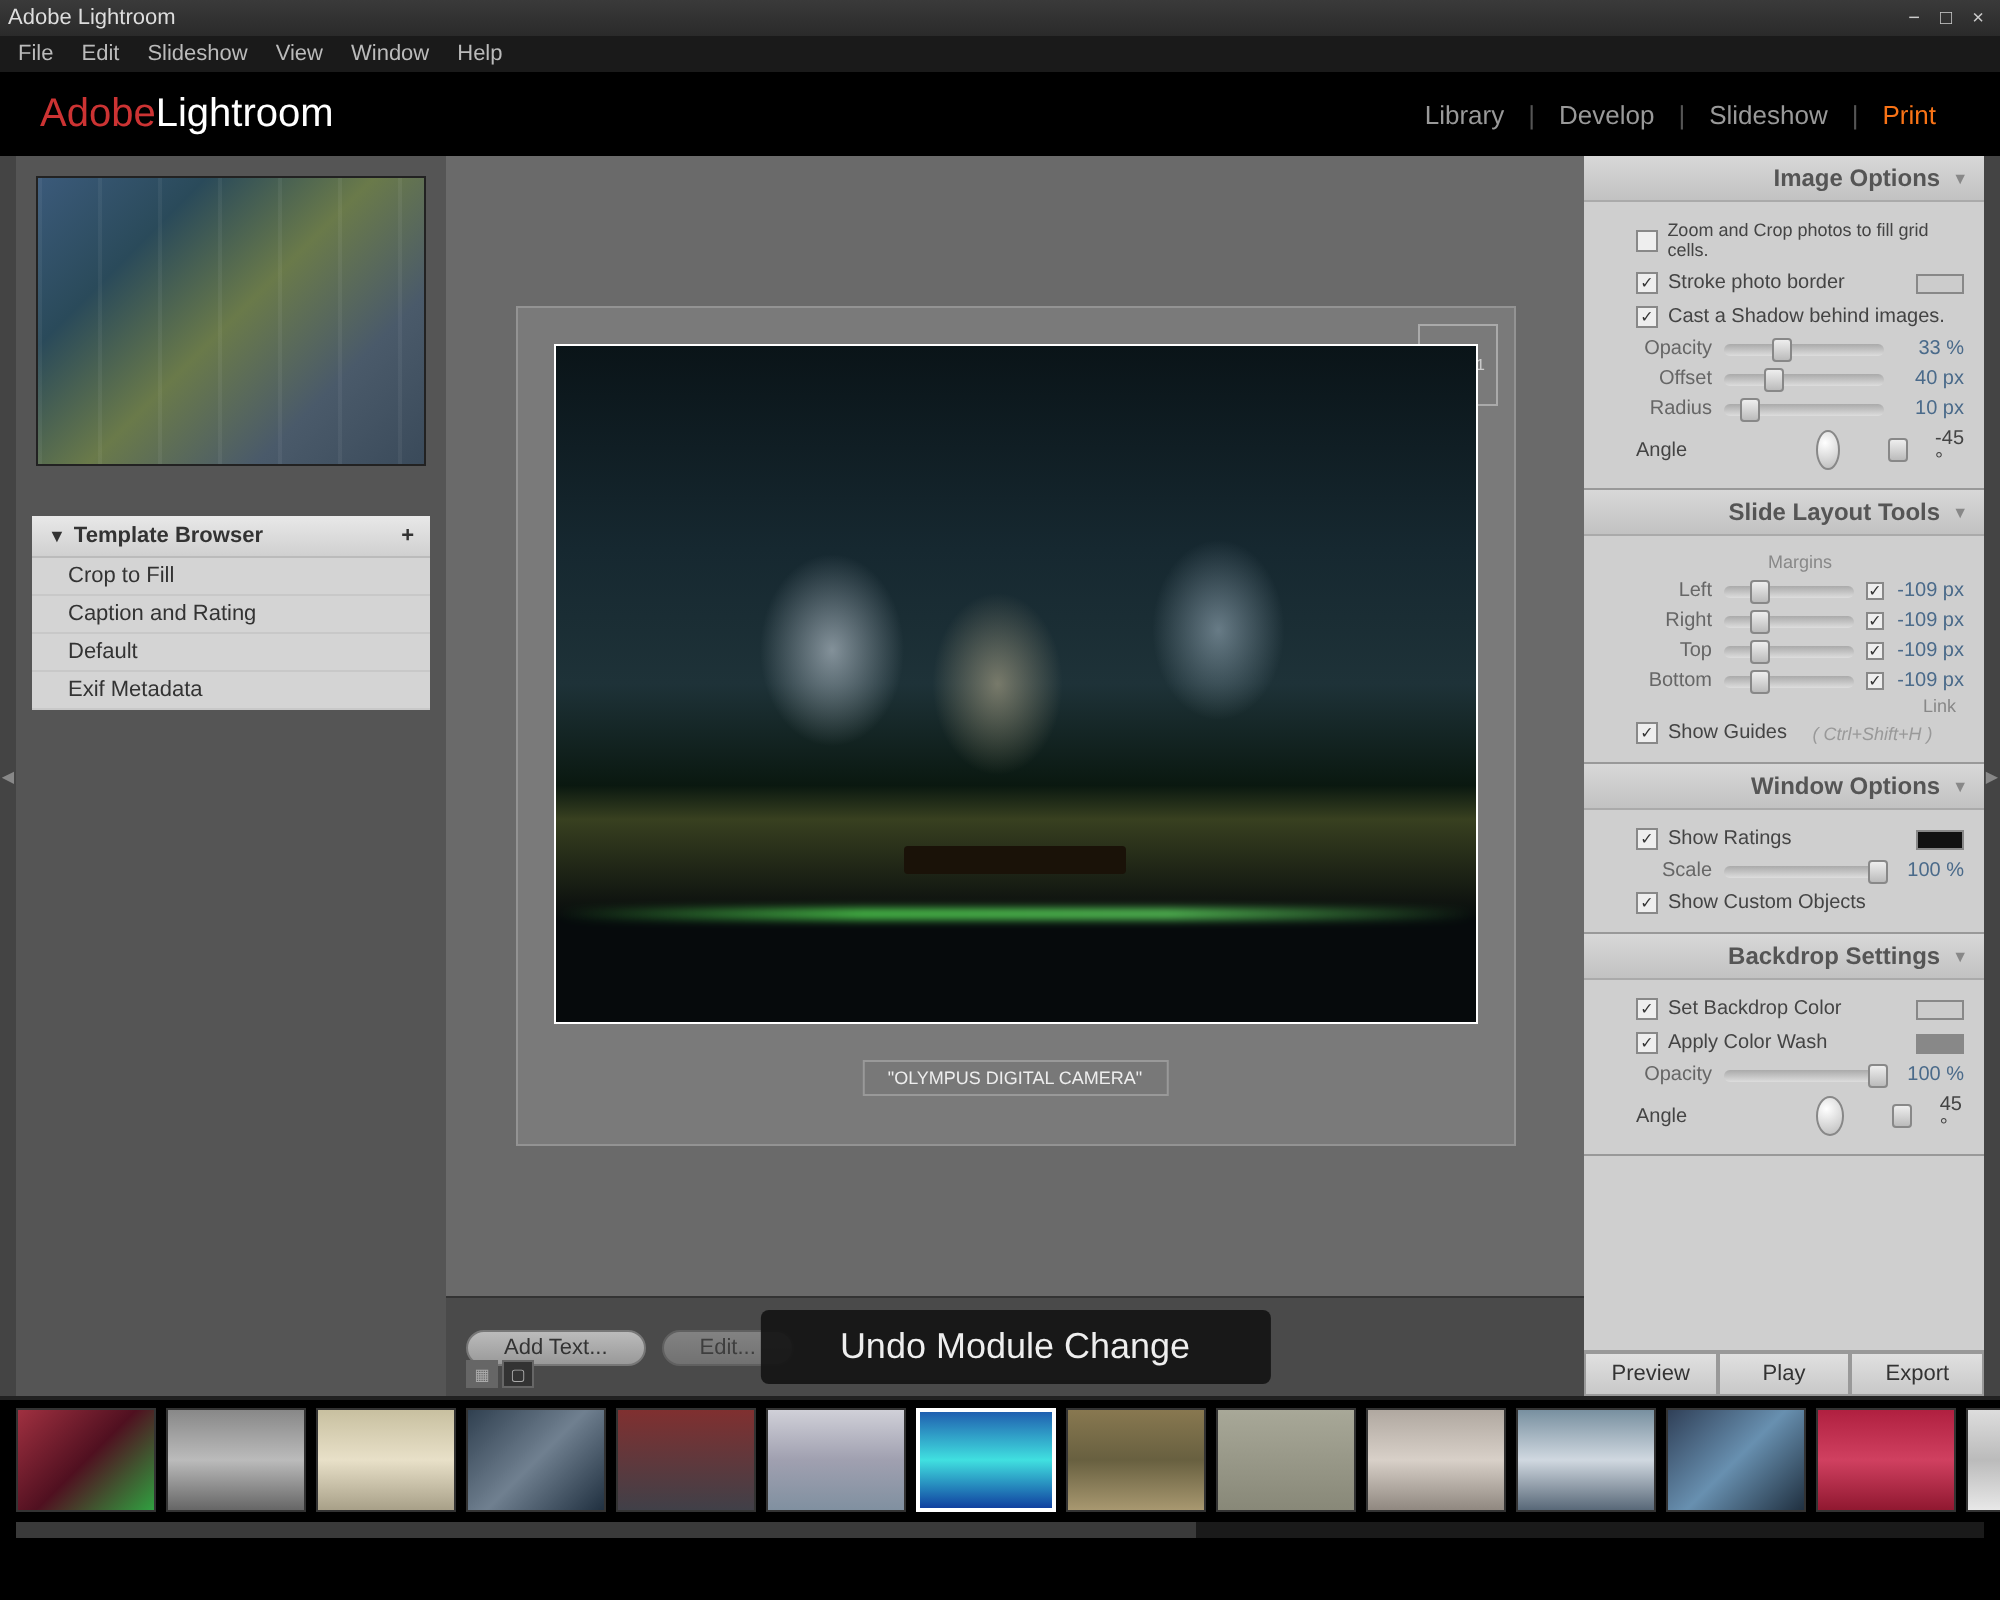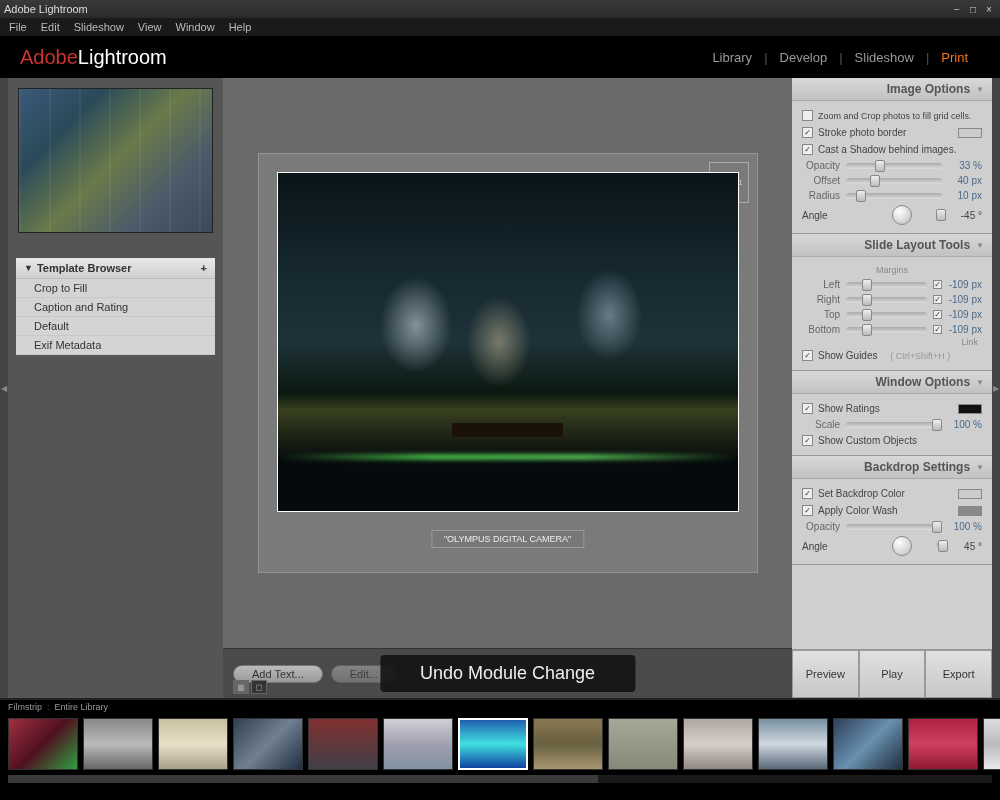--- a/index.html
+++ b/index.html
@@ -75,7 +75,7 @@
 .panel-hdr { background: linear-gradient(#d8d8d8, #c2c2c2); padding: 4px 8px; text-align: right; font-weight: bold; font-size: 12px; color: #555; border-bottom: 1px solid #aaa; display: flex; align-items: center; }
 .panel-hdr .tri { font-size: 8px; color: #888; margin-left: auto; padding-left: 6px; }
 .panel-title { flex: 1; text-align: right; }
-.panel-body { padding: 6px 10px; font-size: 10px; }
+.panel-body { padding: 6px 10px; font-size: 10px; margin-left: 16px; }
 .chk-row { display: flex; align-items: center; padding: 3px 0; gap: 5px; }
 .chk { width: 11px; height: 11px; border: 1px solid #888; background: #eee; display: inline-flex; align-items: center; justify-content: center; font-size: 8px; color: #333; cursor: pointer; }
 .swatch { width: 24px; height: 10px; border: 1px solid #888; margin-left: auto; }

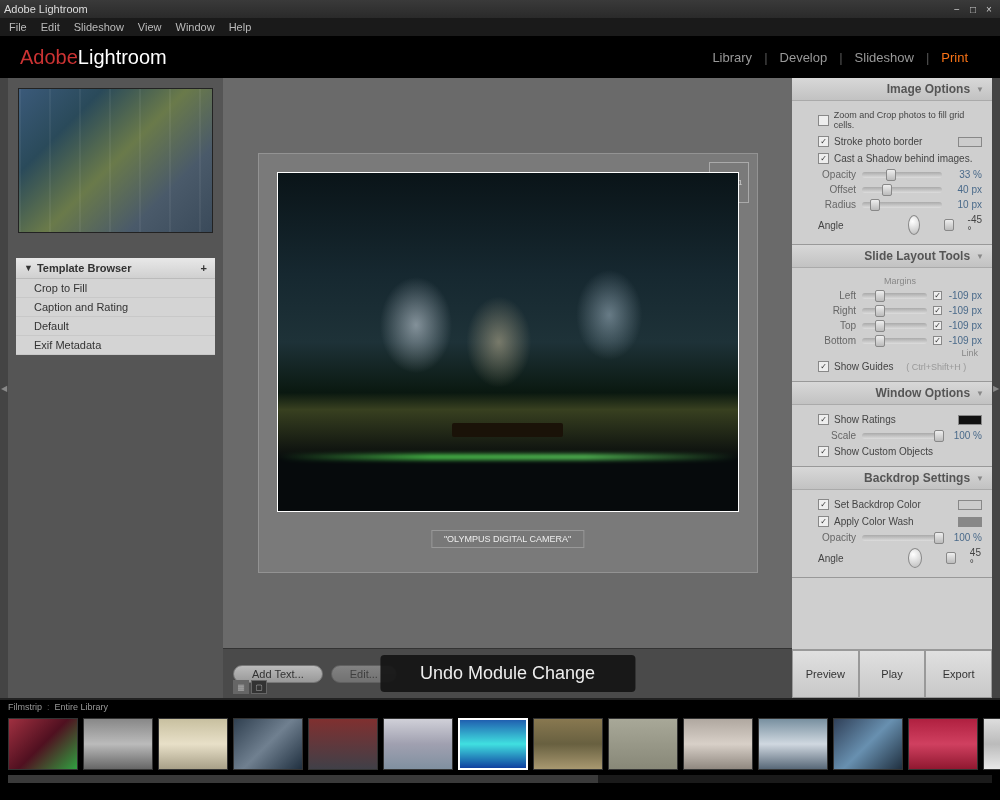--- a/index.html
+++ b/index.html
@@ -88,7 +88,7 @@
 .knob { width: 20px; height: 20px; border-radius: 50%; background: radial-gradient(circle at 35% 30%, #fff, #bbb); border: 1px solid #888; margin-left: 40px; }
 .subhdr { text-align: center; color: #888; font-size: 9px; padding: 2px 0; }
 .link-lbl { text-align: right; font-size: 9px; color: #888; padding-right: 4px; }
-.hint { color: #999; font-size: 9px; }
+.hint { color: #999; font-size: 9px; font-style: italic; }
 
 
 .right-actions { display: flex; border-top: 1px solid #999; }

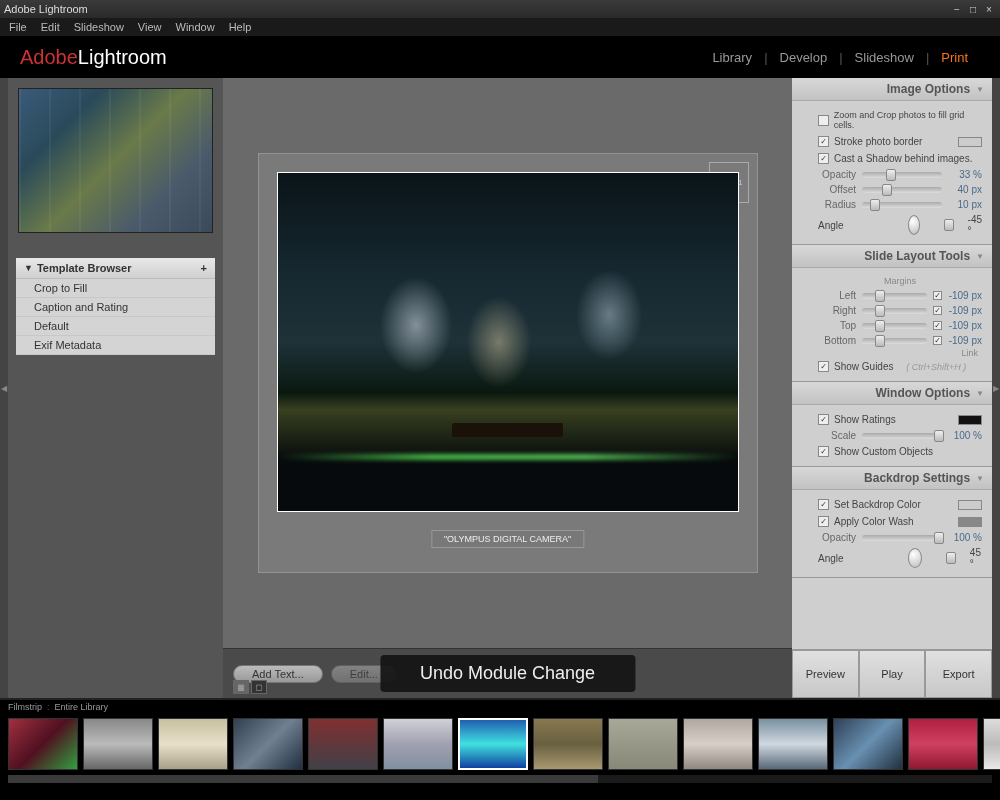--- a/index.html
+++ b/index.html
@@ -92,7 +92,7 @@
 
 
 .right-actions { display: flex; border-top: 1px solid #999; }
-.right-actions button { flex: 1; background: linear-gradient(#e0e0e0, #c8c8c8); border: 1px solid #999; padding: 17px 0; font-size: 11px; cursor: pointer; color: #333; }
+.right-actions button { flex: 1; background: linear-gradient(#e0e0e0, #c8c8c8); border: 1px solid #999; padding: 4px 0; font-size: 11px; cursor: pointer; color: #333; }
 
 
 .filmstrip { height: 84px; background: #000; border-top: 2px solid #222; }

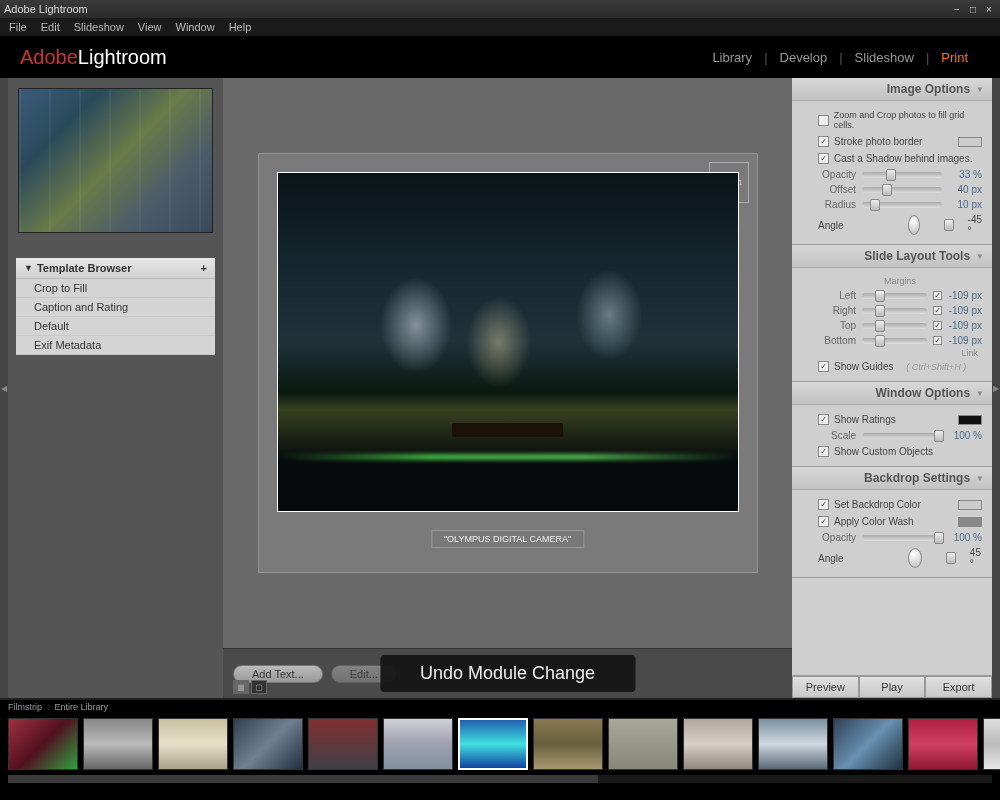--- a/index.html
+++ b/index.html
@@ -368,11 +368,6 @@
 </div>
 
 <div class="filmstrip">
-  <div class="fs-hdr">
-    <span>Filmstrip</span>
-    <span class="sep">:</span>
-    <span>Entire Library</span>
-  </div>
   <div class="fs-row">
     <div class="thumb-img t0"></div>
     <div class="thumb-img t1"></div>

